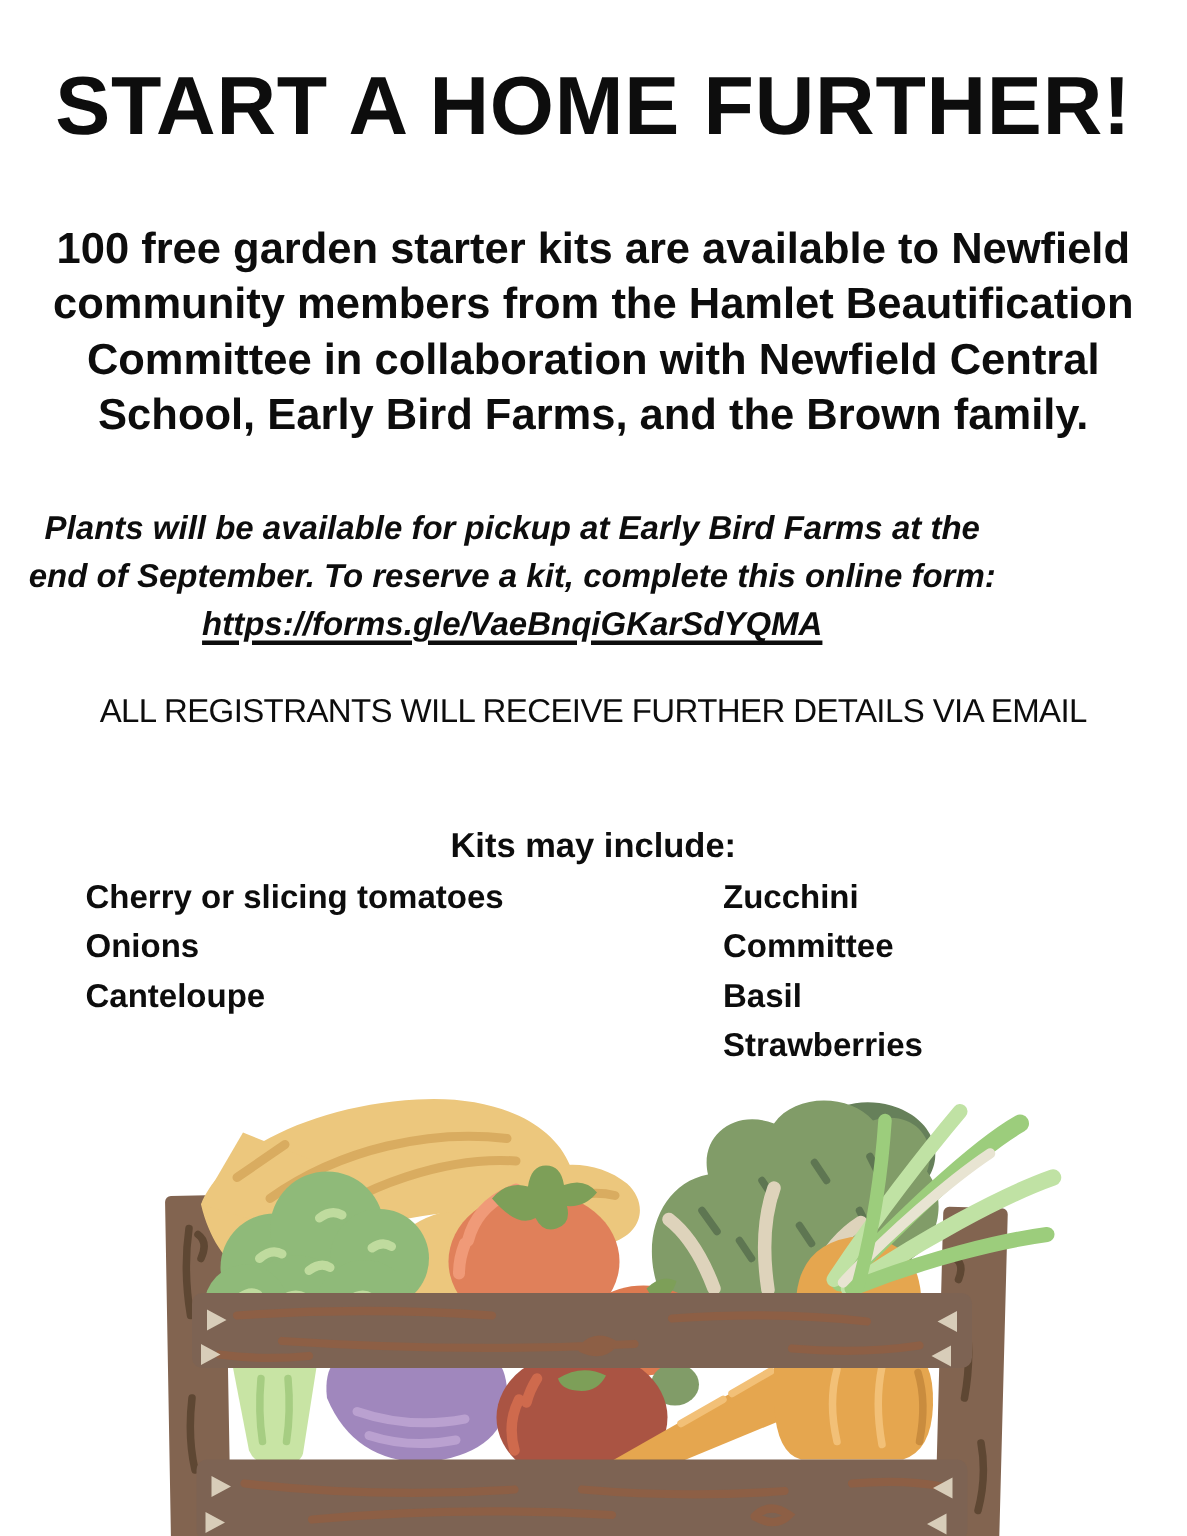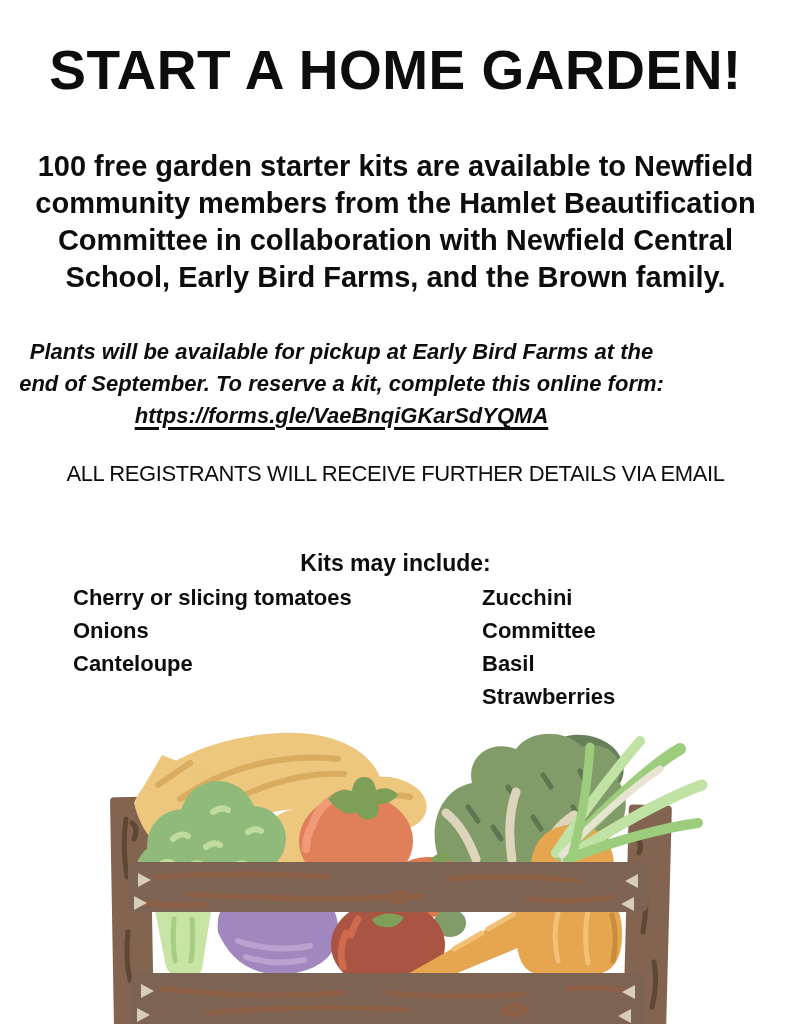--- a/index.html
+++ b/index.html
@@ -59,7 +59,7 @@
 </head>
 <body>
 
-<h1 class="page-title">START A HOME GARDEN!</h1>
+<h1 class="page-title">START A HOME FURTHER!</h1>
 
 <section class="intro">
   <div>100 free garden starter kits are available to Newfield</div>

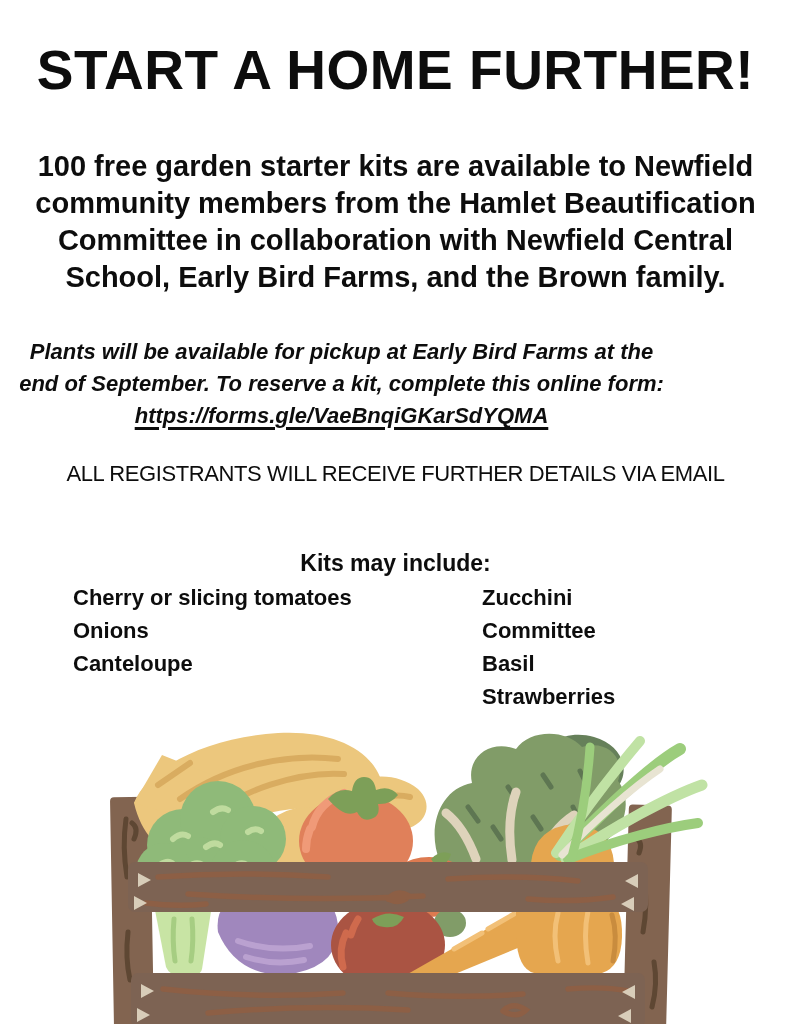--- a/index.html
+++ b/index.html
@@ -48,7 +48,7 @@
     font-size:22px; font-weight:700; line-height:33px;
     white-space:nowrap;
   }
-  .kits-col.left  { left:73px;  }
+  .kits-col.left  { left:57px;  }
   .kits-col.right { left:482px; }
   .crate {
     position:absolute; left:88px; top:727px;

